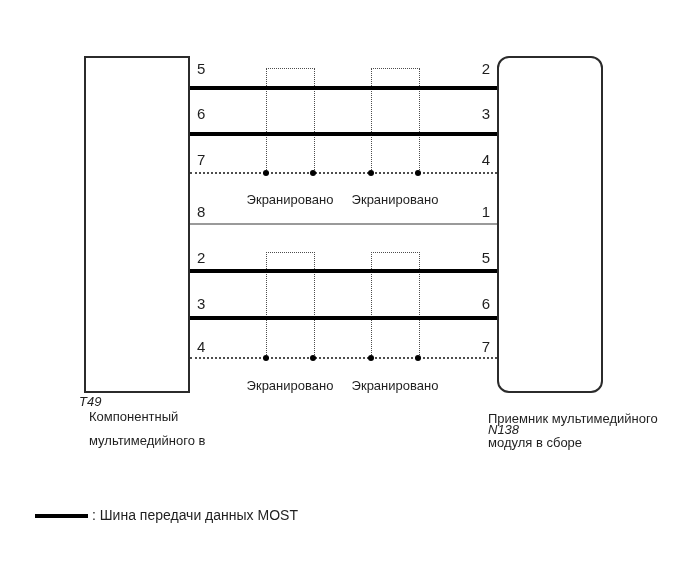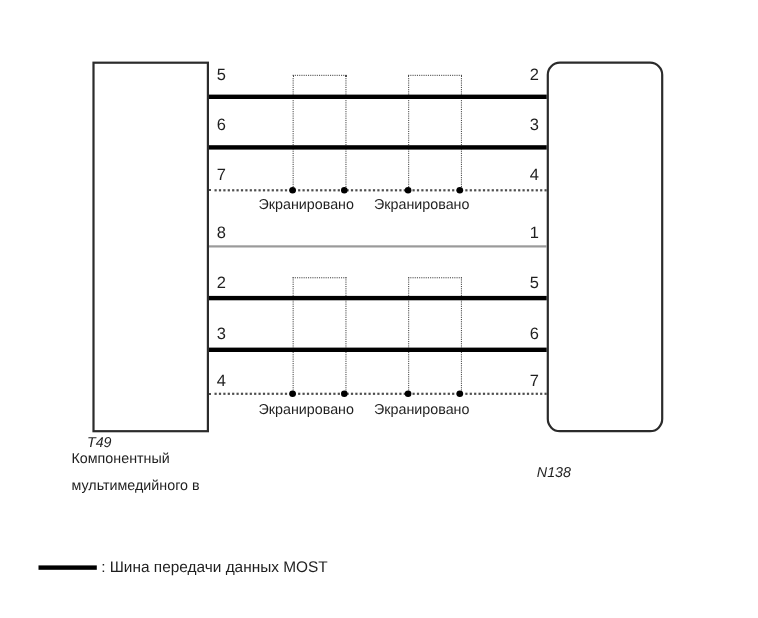--- a/index.html
+++ b/index.html
@@ -37,8 +37,8 @@
     background:#000;z-index:4;
   }
   .shield-label{
-    position:absolute;width:110px;text-align:left;
-    font-size:13px;line-height:14px;z-index:5;background:transparent;
+    position:absolute;width:110px;text-align:center;
+    font-size:13px;line-height:14px;z-index:5;background:transparent;margin-top:14px;
   }
   .conn-id{position:absolute;font-size:13px;line-height:14px;font-style:italic;}
   .conn-name{position:absolute;font-size:13px;line-height:23.5px;}

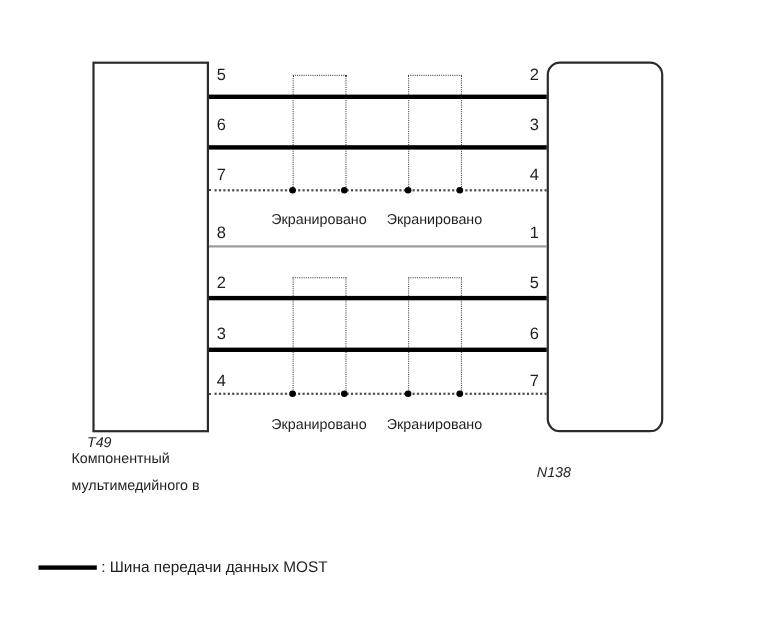--- a/index.html
+++ b/index.html
@@ -102,7 +102,7 @@
   <div class="shield-label" style="left:340px;top:365px;">Экранировано</div>
 
   <div class="conn-id" style="left:79px;top:395px;">T49</div>
-  <div class="conn-name" style="left:65px;top:405px;">
+  <div class="conn-name" style="left:89px;top:405px;">
     <div>Компонентный</div>
     <div>мультимедийного в</div>
   </div>

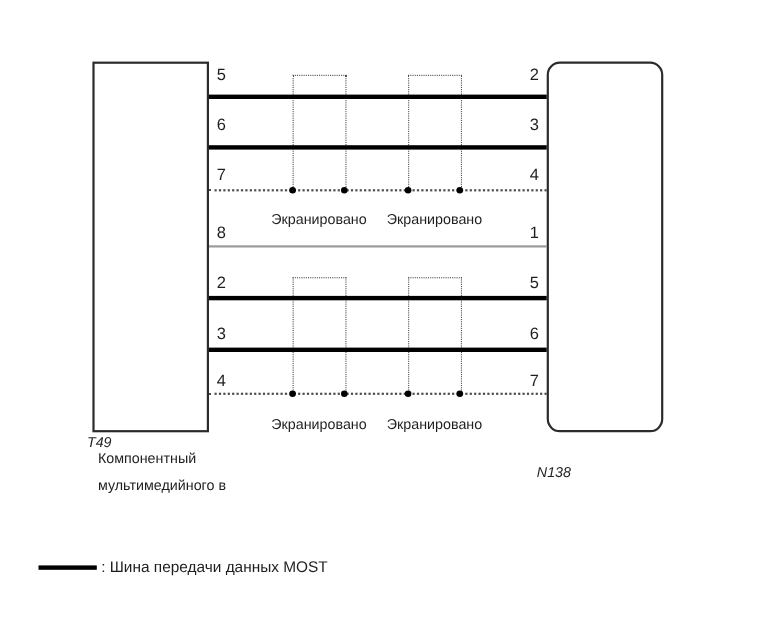--- a/index.html
+++ b/index.html
@@ -108,6 +108,10 @@
   </div>
 
   <div class="conn-id" style="left:488px;top:395px;margin-top:28px;">N138</div>
+  <div class="conn-name" style="left:488px;top:407px;">
+    <div>Приемник мультимедийного</div>
+    <div>модуля в сборе</div>
+  </div>
 
   <div class="legend">
     <div class="legend-swatch"></div>

